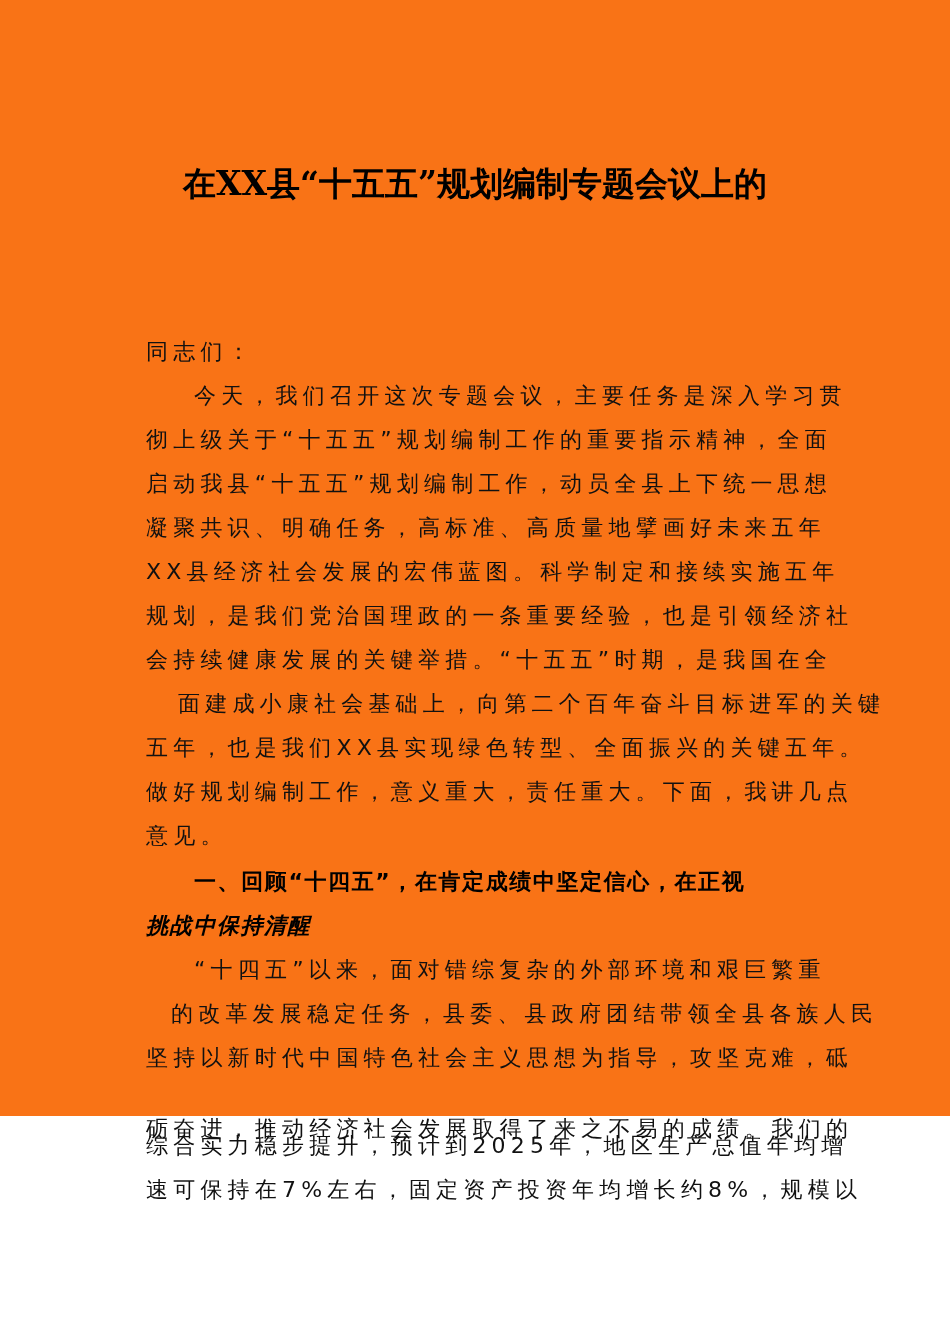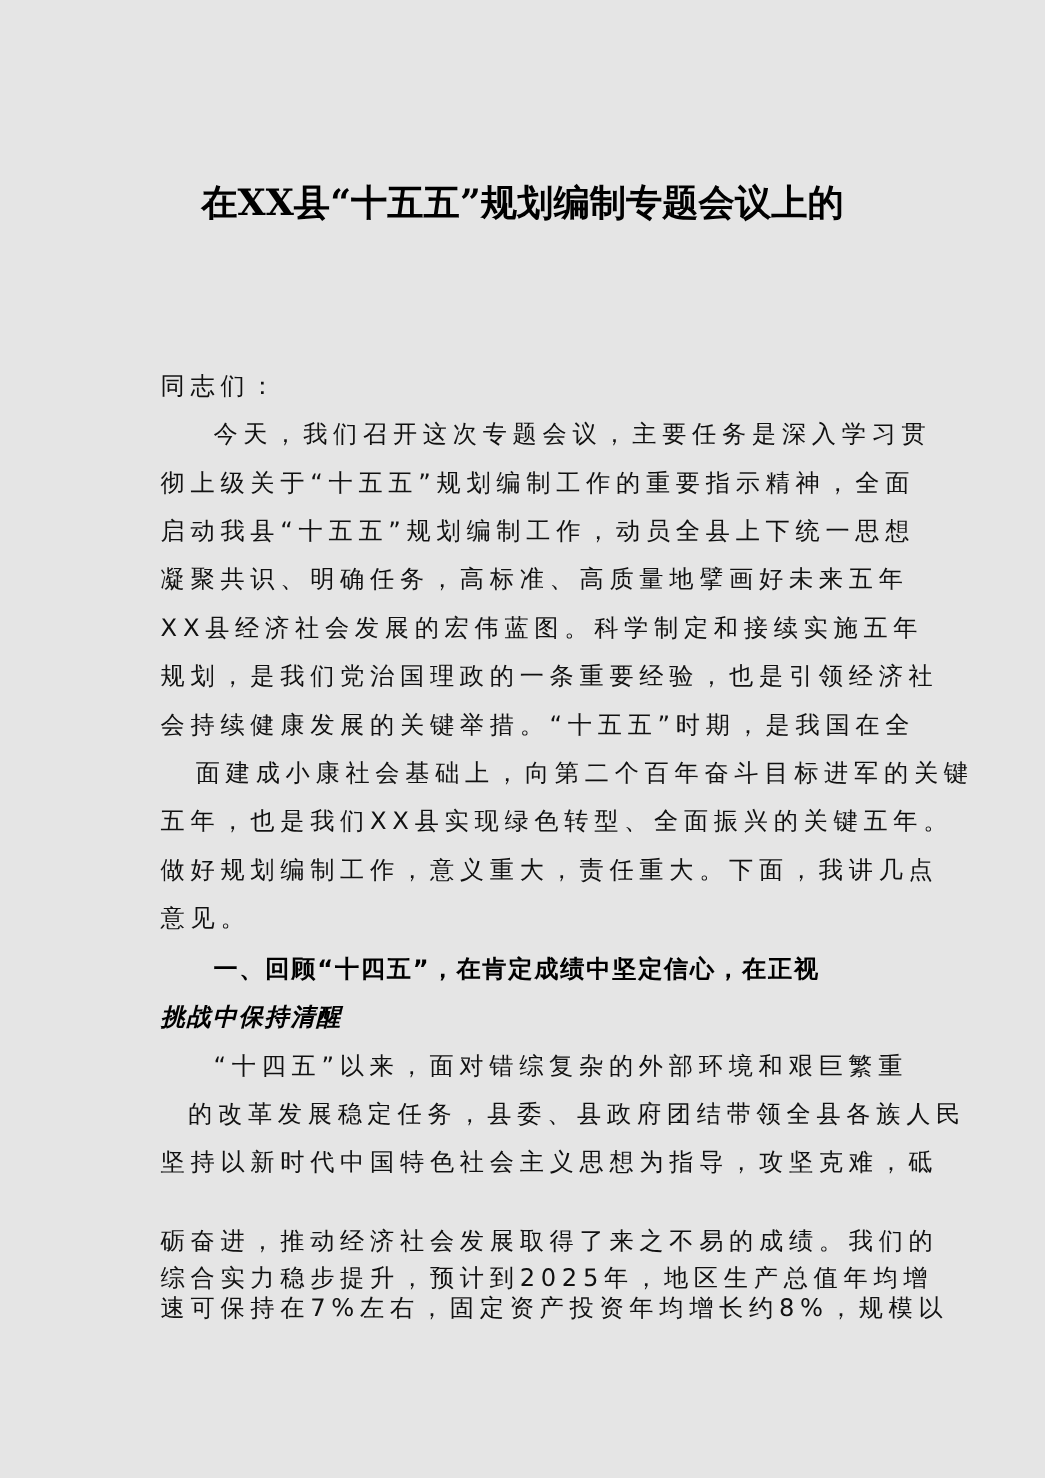--- a/index.html
+++ b/index.html
@@ -18,8 +18,8 @@
     .page {
       position: absolute;
       left: 0; top: 0;
-      width: 950px; height: 1344px;
-      background: #e5e5e5;
+      width: 950px; height: 1116px;
+      background: #f97316;
     }
     .title {
       position: absolute;

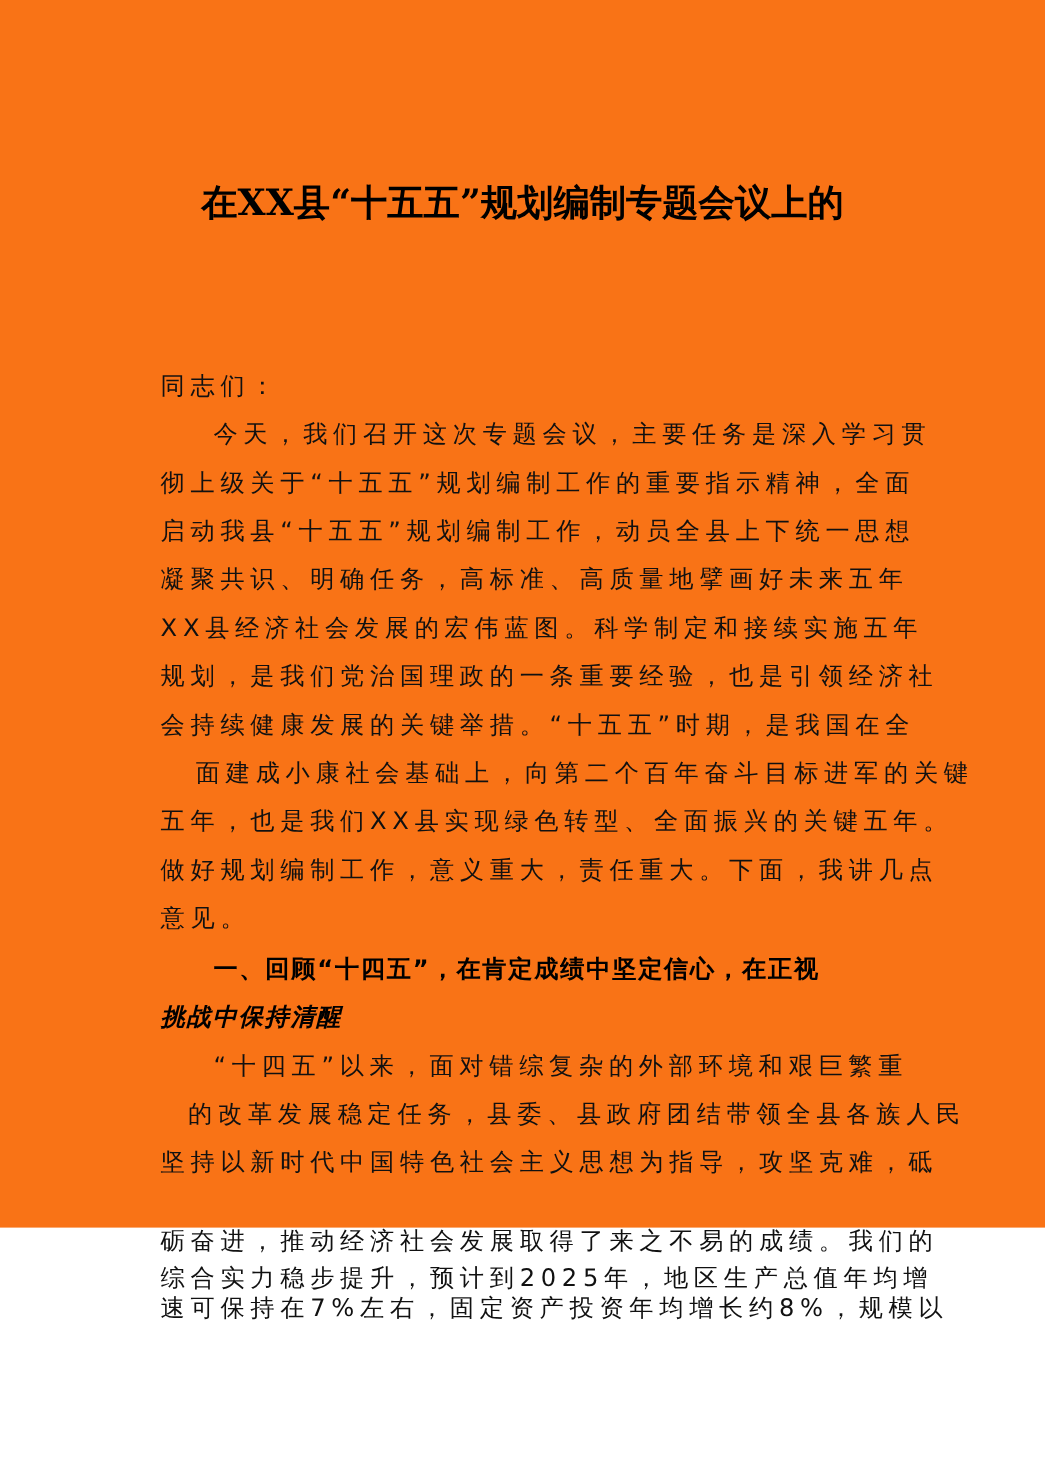--- a/index.html
+++ b/index.html
@@ -88,7 +88,7 @@
     <div class="line" style="top:999px;margin-left:25px;">的改革发展稳定任务，县委、县政府团结带领全县各族人民</div>
     <div class="line" style="top:1043px;">坚持以新时代中国特色社会主义思想为指导，攻坚克难，砥</div>
     <div class="line" style="top:1087px;margin-top:27px;">砺奋进，推动经济社会发展取得了来之不易的成绩。我们的</div>
-    <div class="line" style="top:1131px;margin-top:17px;">综合实力稳步提升，预计到2025年，地区生产总值年均增</div>
+    <div class="line" style="top:1131px;">综合实力稳步提升，预计到2025年，地区生产总值年均增</div>
     <div class="line" style="top:1175px;">速可保持在7%左右，固定资产投资年均增长约8%，规模以</div>
   </div>
 

